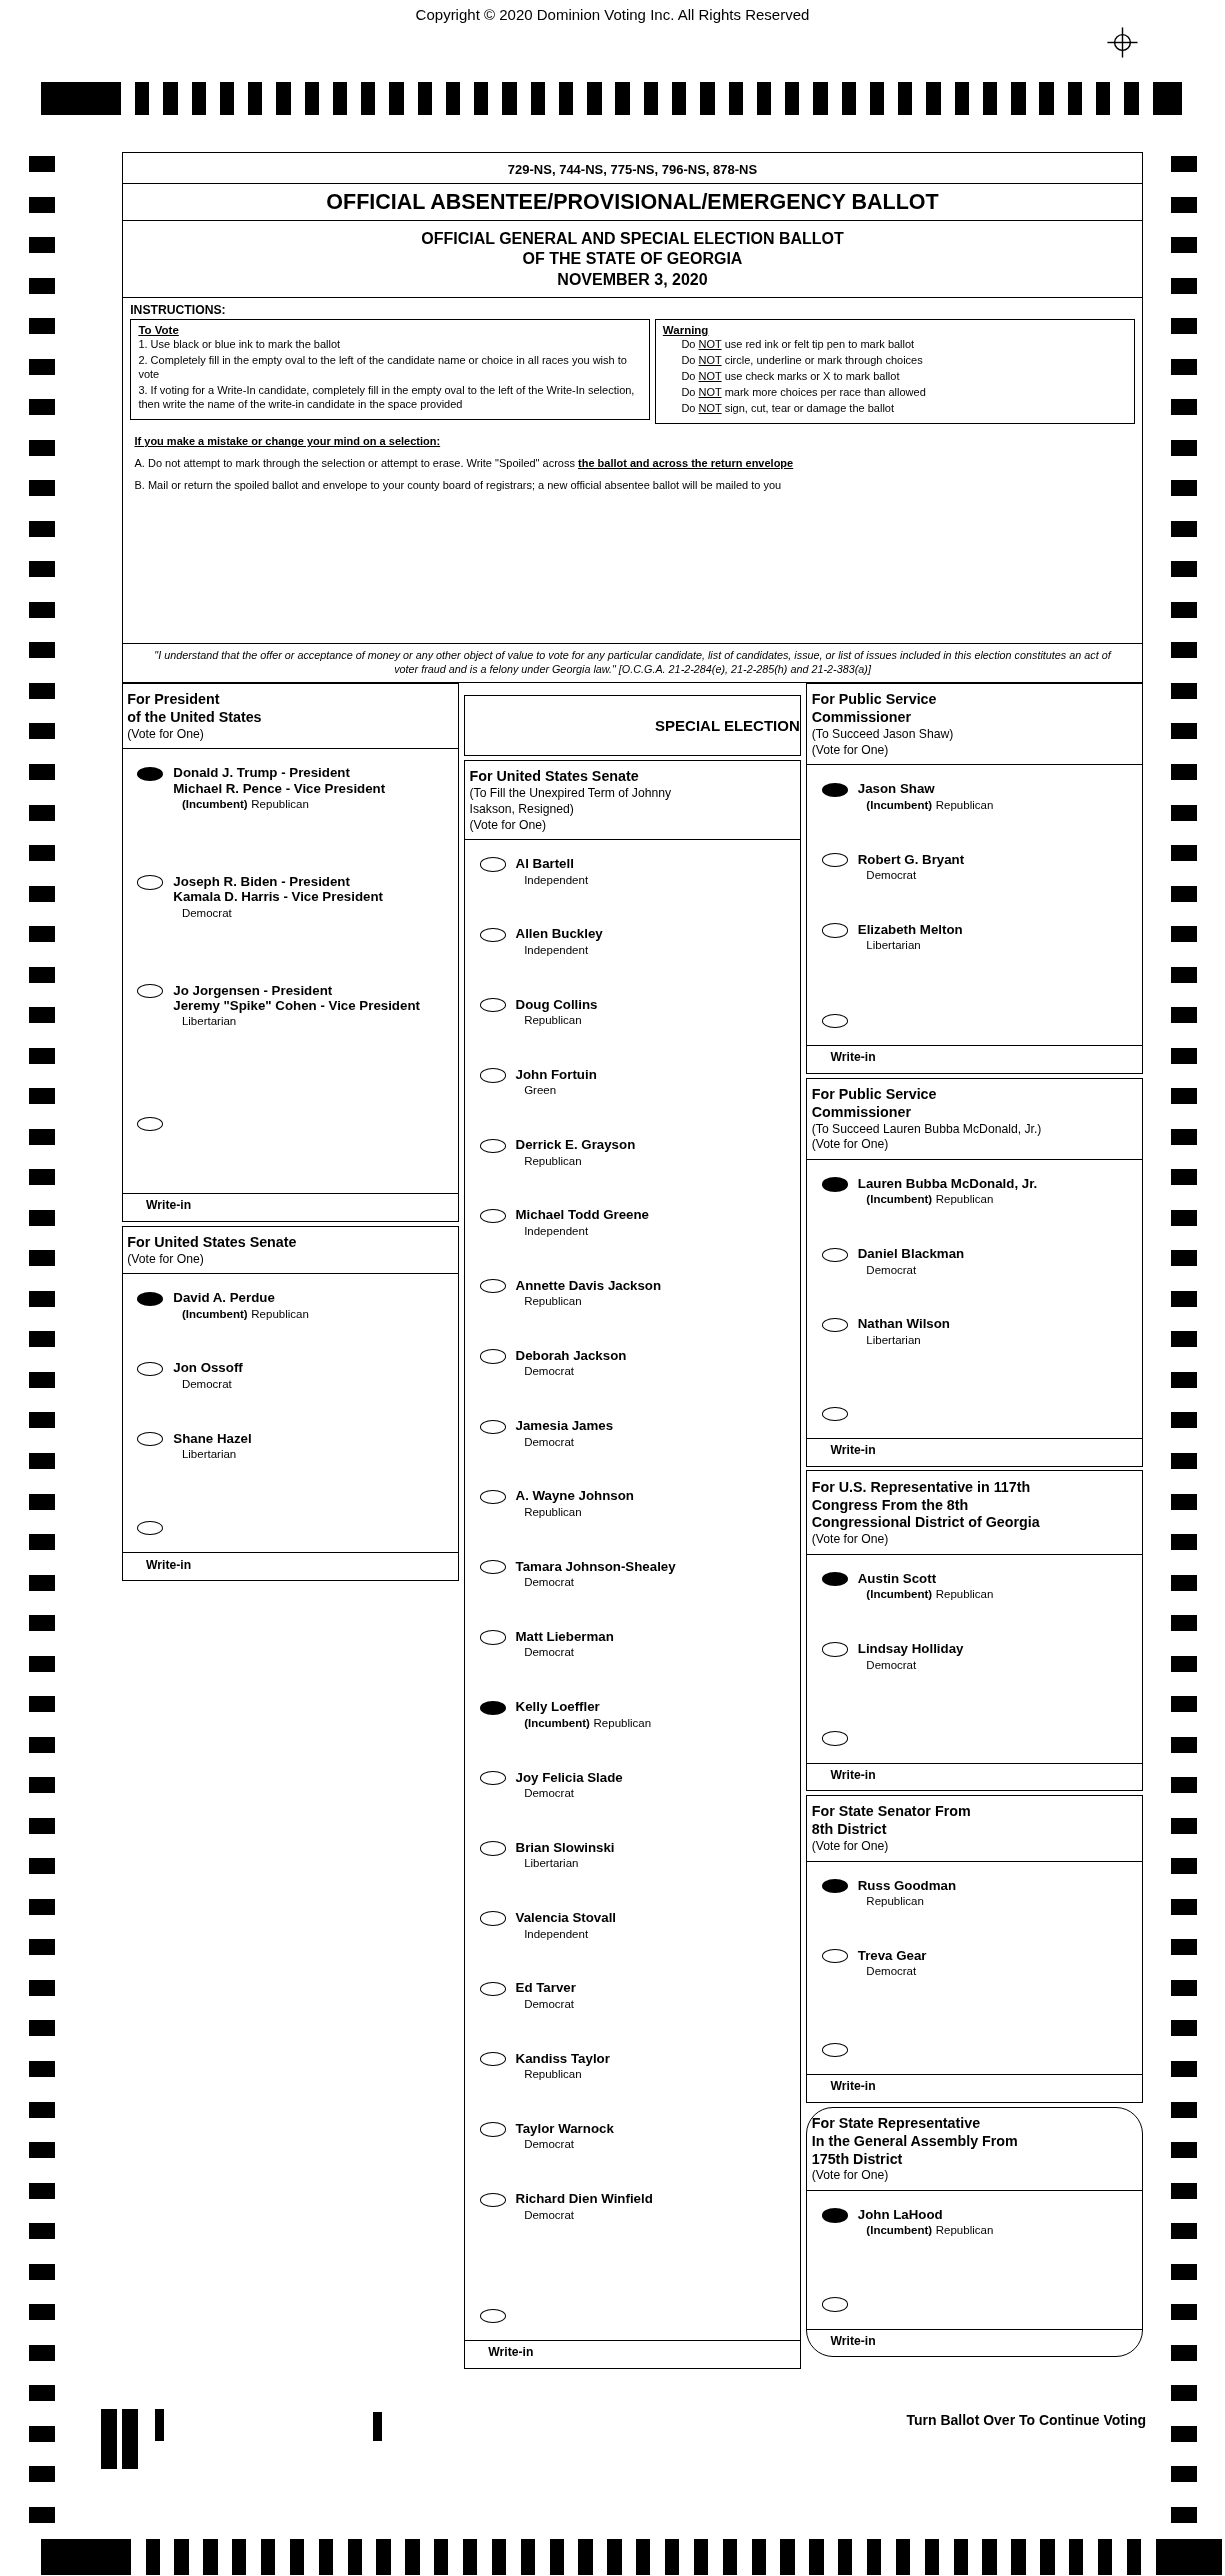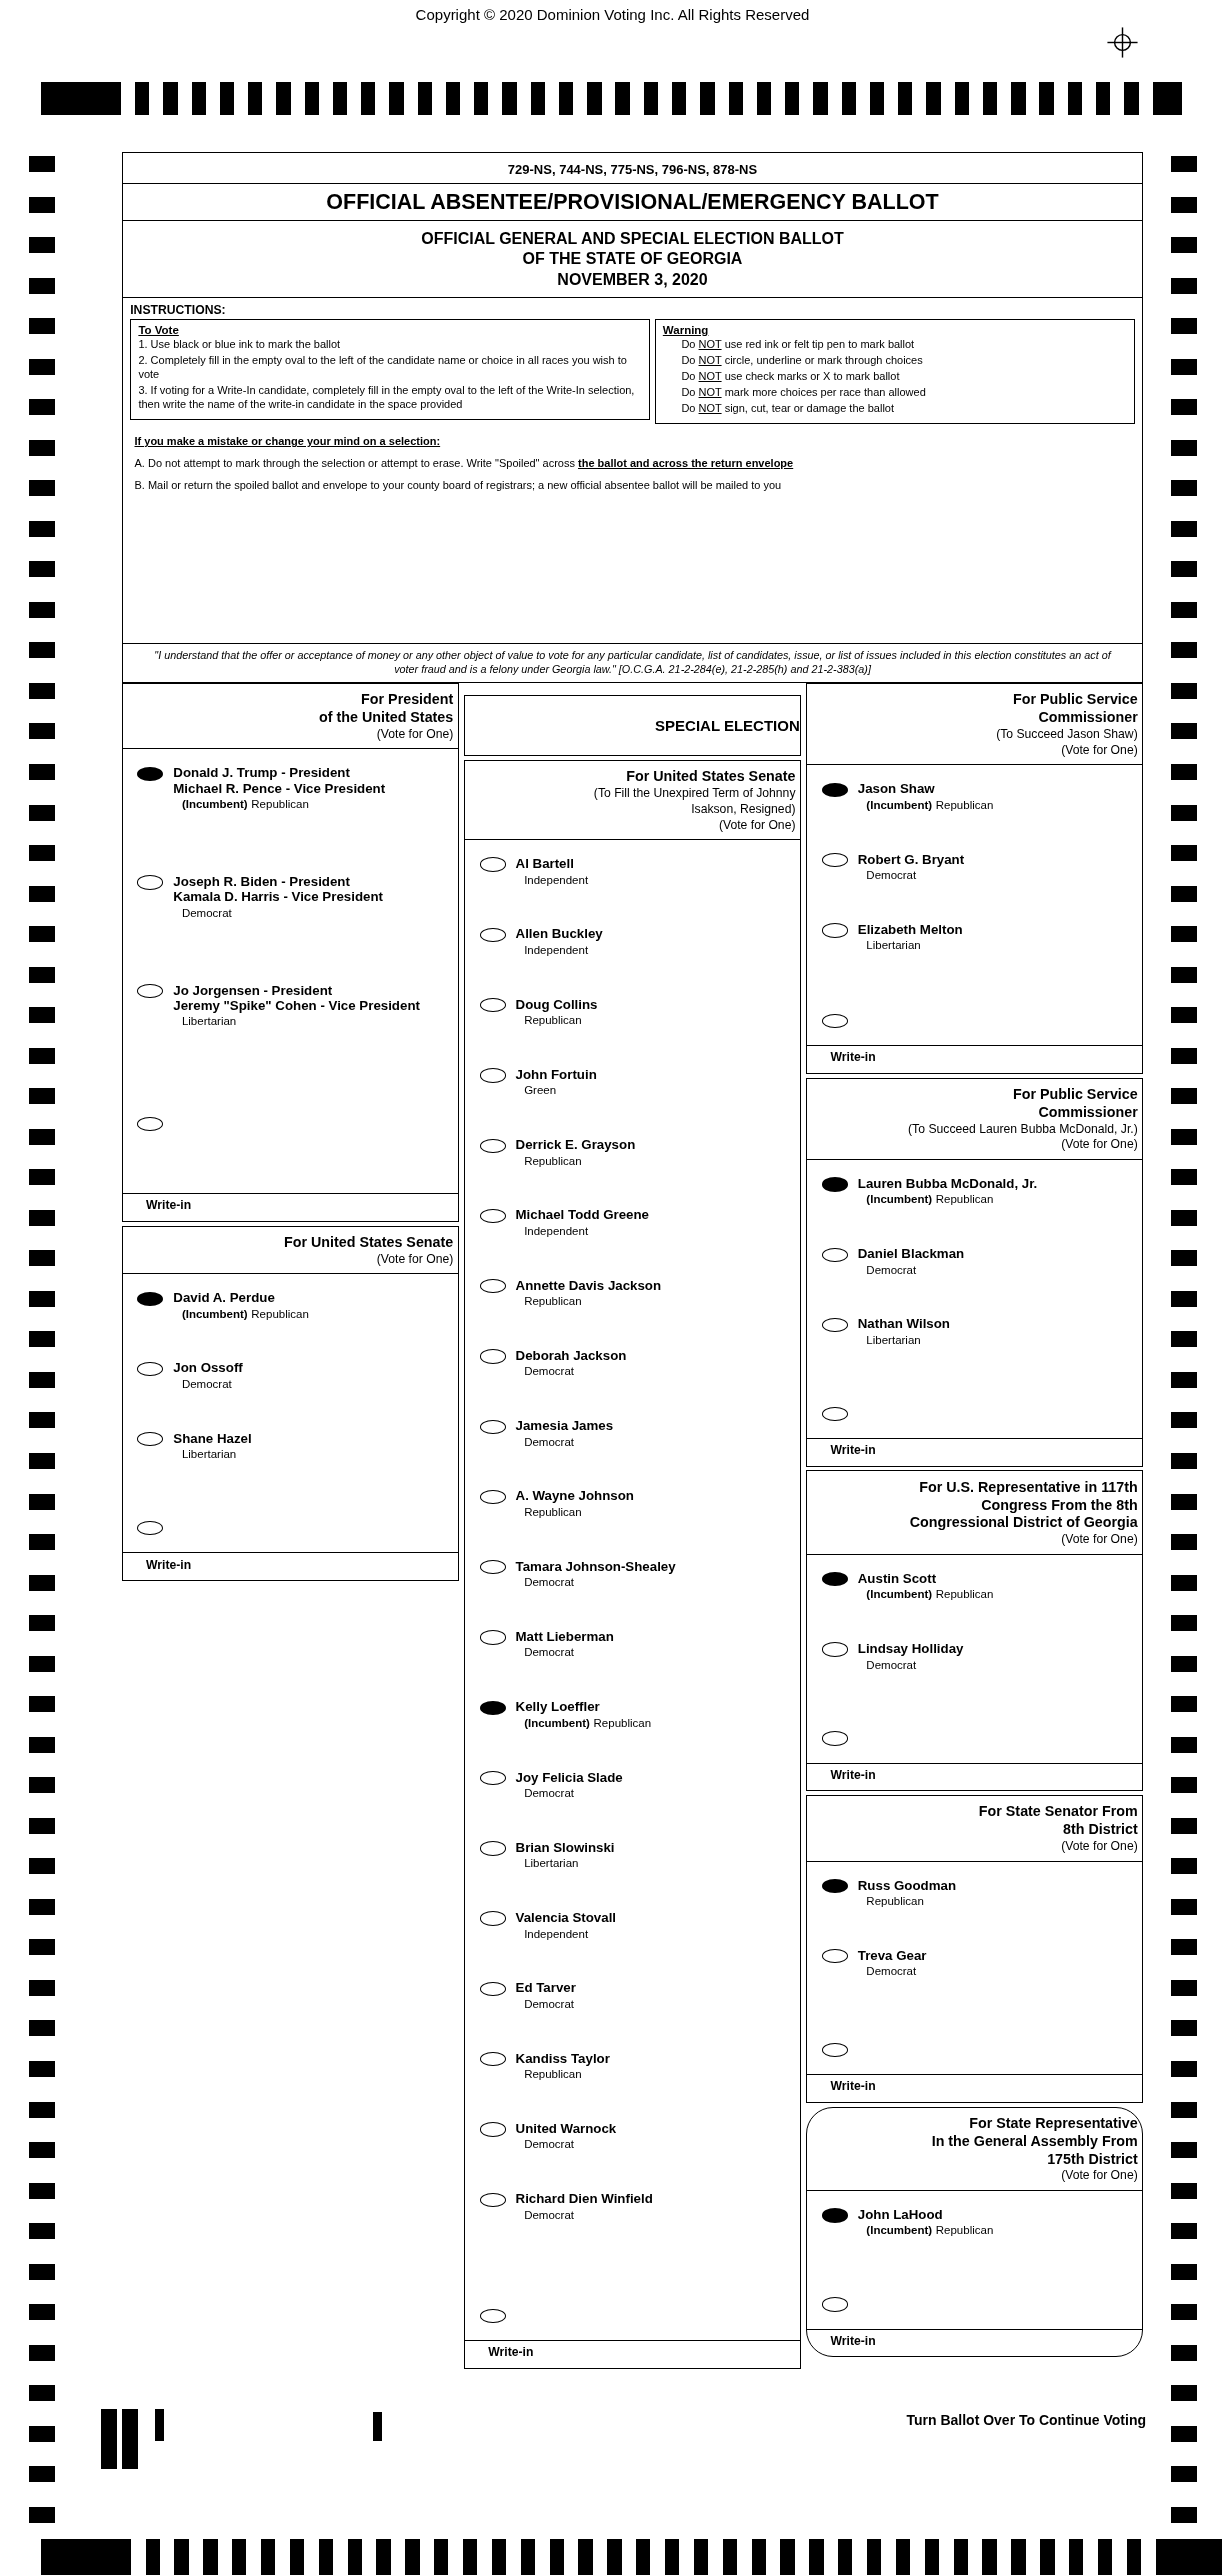--- a/index.html
+++ b/index.html
@@ -57,7 +57,7 @@
   .ballot-column{flex:1;display:flex;flex-direction:column;gap:3.6px;min-width:0}
   .special-header{border:1.4px solid #000;text-align:right;font-weight:bold;font-size:15px;padding:21px 0}
   .contest{border:1.4px solid #000;display:flex;flex-direction:column;background:#fff}
-  .contest-head{border-bottom:1.4px solid #000;text-align:right;padding:7.2px 4.3px 5.7px}
+  .contest-head{border-bottom:1.4px solid #000;text-align:left;padding:7.2px 4.3px 5.7px}
   .c-title{font-weight:bold;font-size:14.3px;line-height:1.25}
   .c-sub{font-size:12.2px;line-height:1.3}
   .cand-list{padding-top:16px}

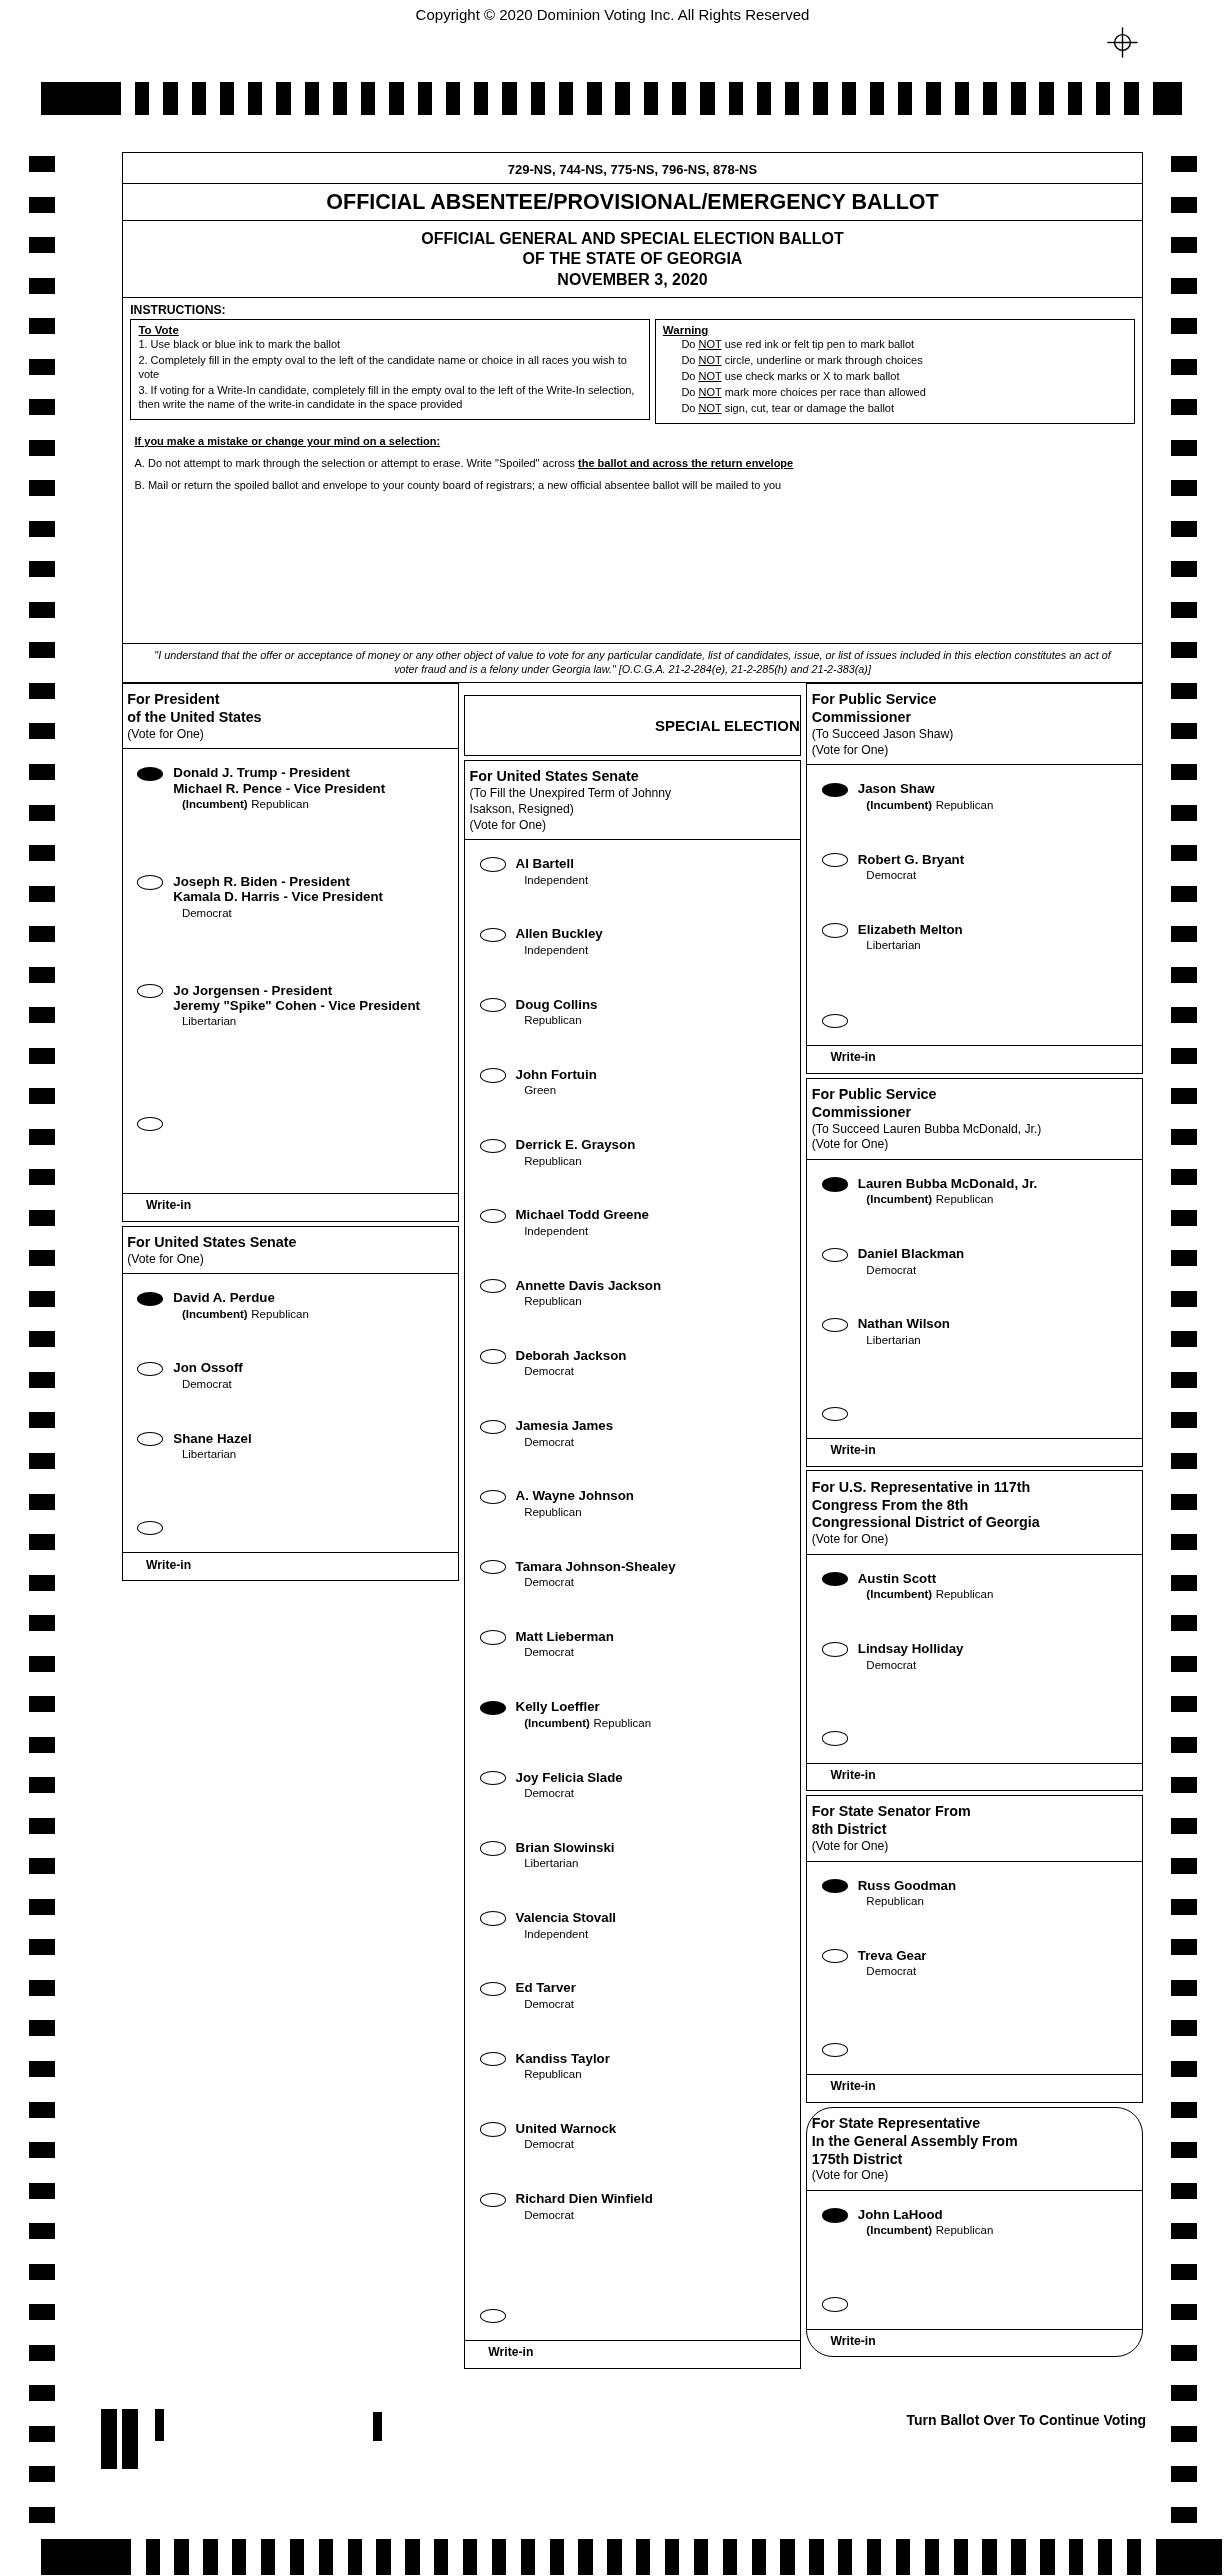--- a/index.html
+++ b/index.html
@@ -542,7 +542,7 @@
           <div class="candidate">
             <span class="oval"></span>
             <div class="cand-text">
-              <div class="cand-name"><span>United Warnock</span></div>
+              <div class="cand-name"><span>Taylor Warnock</span></div>
               <div class="cand-detail"><span class="party">Democrat</span></div>
             </div>
           </div>

